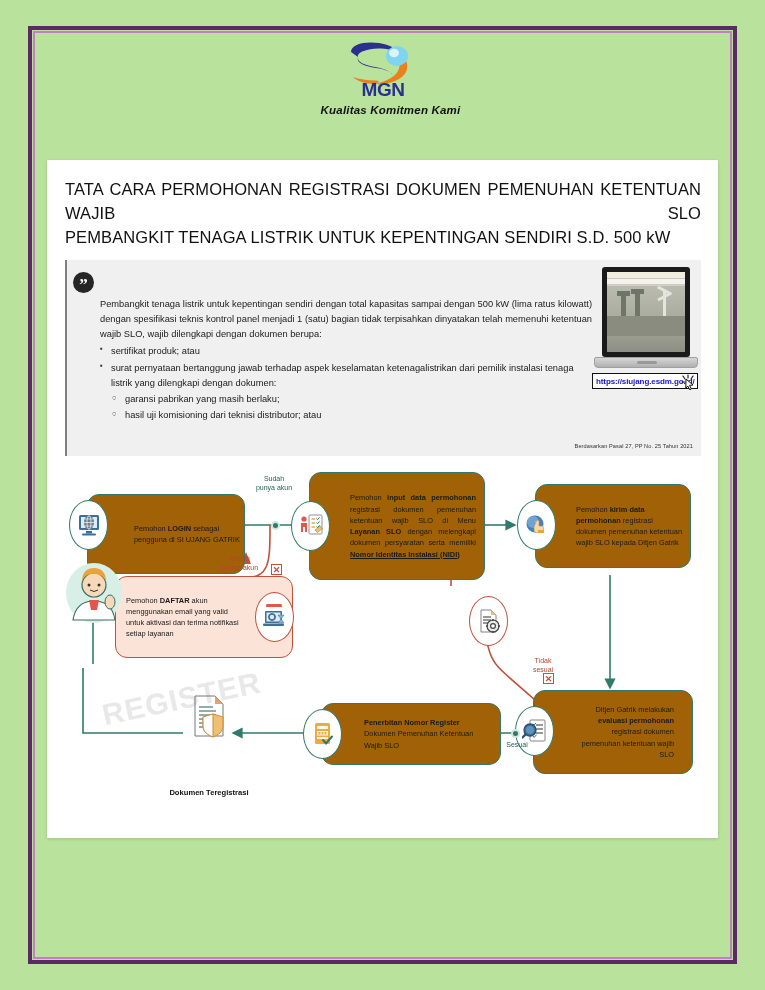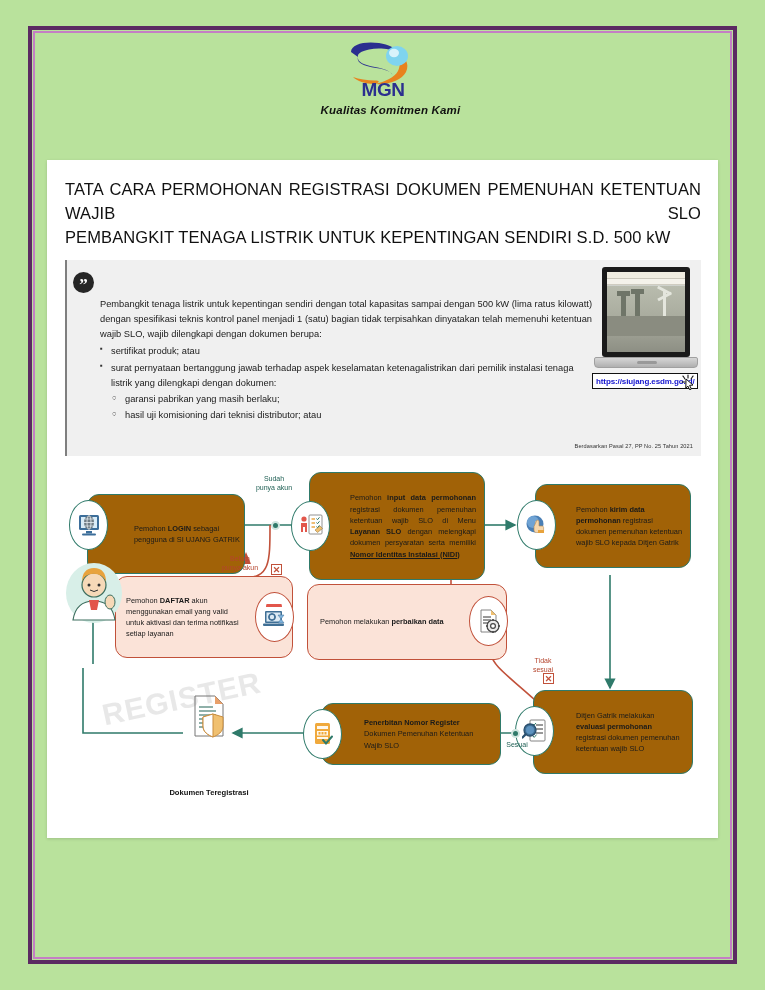--- a/index.html
+++ b/index.html
@@ -480,9 +480,6 @@
         </svg>
       </div>
 
-      <div class="node node-peach" style="left:242px; top:116px; width:200px; height:76px; padding-left:12px; padding-right:48px;">
-        <div class="node-txt">Pemohon melakukan <b>perbaikan data</b></div>
-      </div>
       <div class="badge badge-peach" style="left:404px; top:128px;">
         <svg width="26" height="26" viewBox="0 0 26 26">
           <path d="M5 2 h10 l5 5 v17 h-15 z" fill="#fff" stroke="#777" stroke-width=".9"></path>

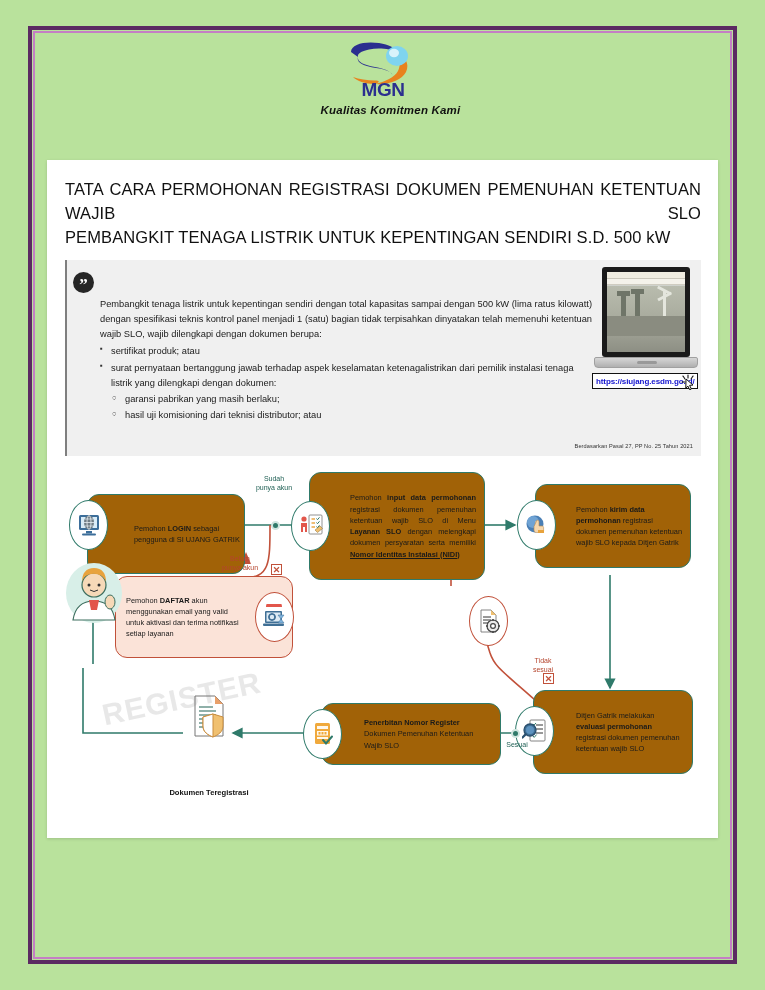--- a/index.html
+++ b/index.html
@@ -500,7 +500,7 @@
         </svg>
       </div>
 
-      <div class="node node-green" style="left:468px; top:222px; width:160px; height:84px; padding-left:42px; padding-right:8px;">
+      <div class="node node-green" style="left:468px; top:222px; width:160px; height:84px; padding-left:42px; padding-right:18px;text-align:right;">
         <div class="node-txt">Ditjen Gatrik melakukan <b>evaluasi permohonan</b> registrasi dokumen pemenuhan ketentuan wajib SLO</div>
       </div>
       <div class="badge badge-green" style="left:450px; top:238px;">

